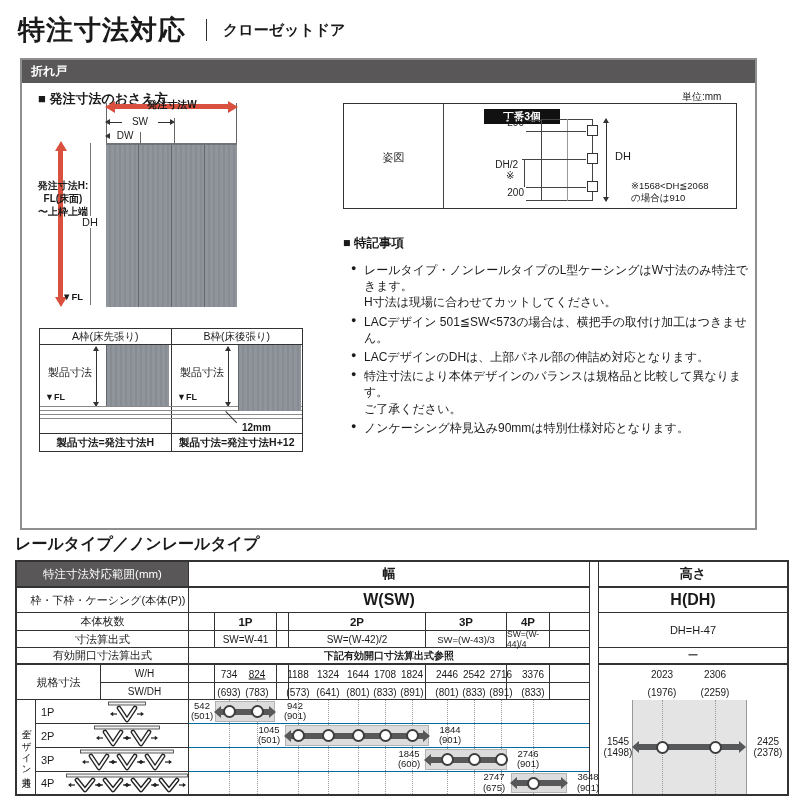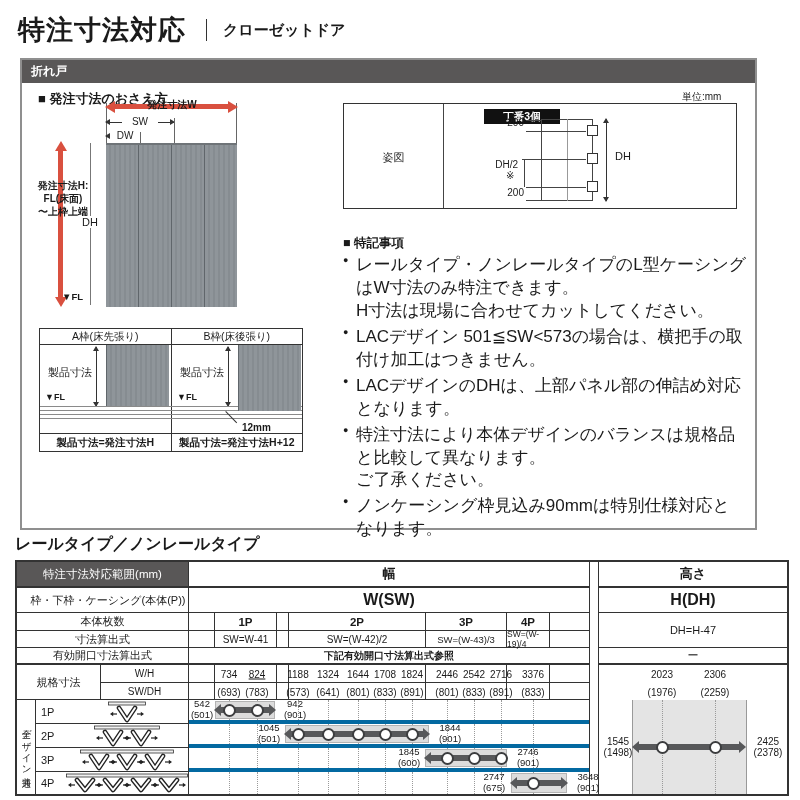--- a/index.html
+++ b/index.html
@@ -206,6 +206,8 @@
         <div class="vdim" style="left:262px;top:15px;height:82px;"></div>
         <div class="abs" style="left:271px;top:46px;font-size:11px;">DH</div>
 
+        <div class="abs preline" style="left:287px;top:76px;width:110px;font-size:9.5px;line-height:1.3;">※1568&lt;DH≦2068
+の場合は910</div>
       </div>
 
       <div class="abs notes-title" style="left:321px;top:152px;text-align:center;">■ 特記事項</div>

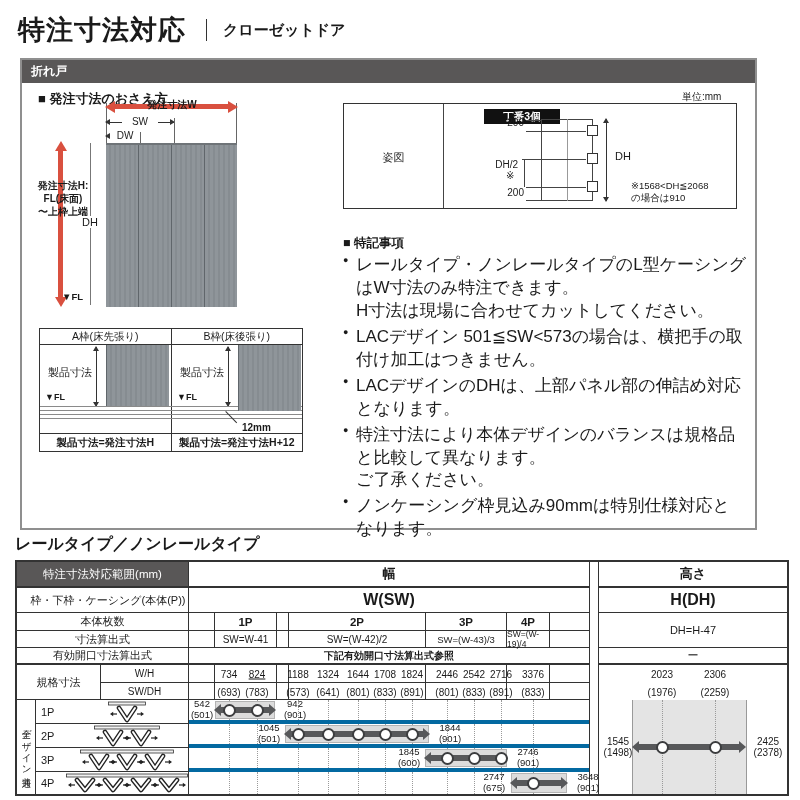--- a/index.html
+++ b/index.html
@@ -56,7 +56,7 @@
   .vl{position:absolute;width:1px;background:#444;}
   
   .notes-title{font-size:12.5px;font-weight:bold;}
-  .notes-list{list-style:none;margin:0;padding:0;font-size:17px;line-height:1.35;}
+  .notes-list{list-style:none;margin:8px;padding:0;font-size:12px;line-height:1.35;}
   .notes-list li{position:relative;padding-left:13px;margin-bottom:3px;white-space:pre-line;}
   .notes-list li::before{content:"●";position:absolute;left:0;top:0;font-size:9px;}
   

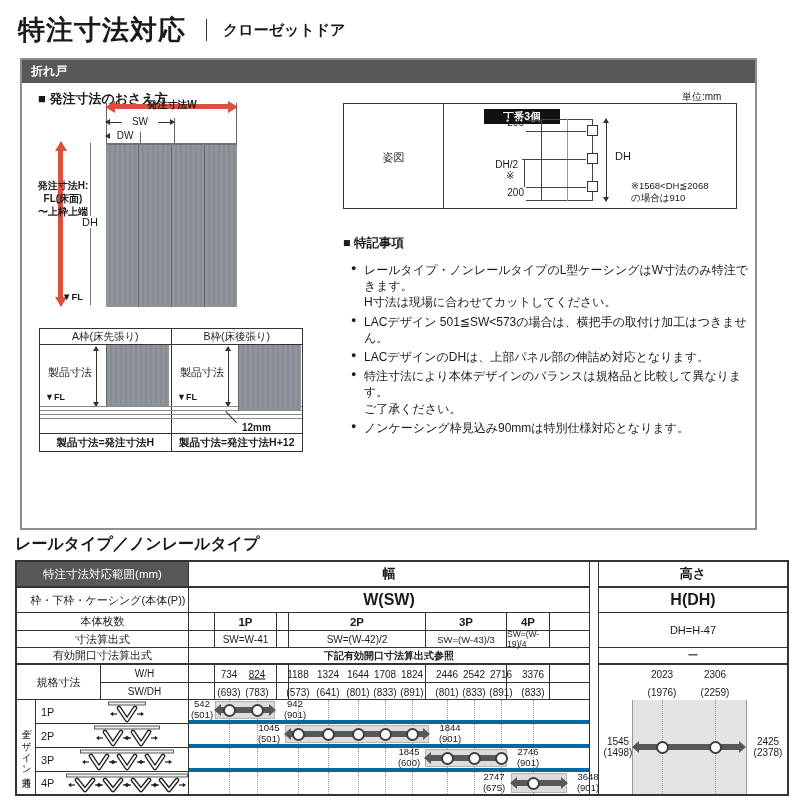--- a/index.html
+++ b/index.html
@@ -254,7 +254,7 @@
       <div class="c" style="grid-area:4/5/5/6;"></div>
       <div class="c f10" style="grid-area:4/6/5/7;">SW=(W-42)/2</div>
       <div class="c f95" style="grid-area:4/7/5/8;">SW=(W-43)/3</div>
-      <div class="c f85" style="grid-area:4/8/5/9;">SW=(W-19)/4</div>
+      <div class="c f85" style="grid-area:4/8/5/9;">SW=(W-44)/4</div>
       <div class="c" style="grid-area:4/9/5/10;"></div>
 
       <div class="c bb2" style="grid-area:5/1/6/3;">有効開口寸法算出式</div>

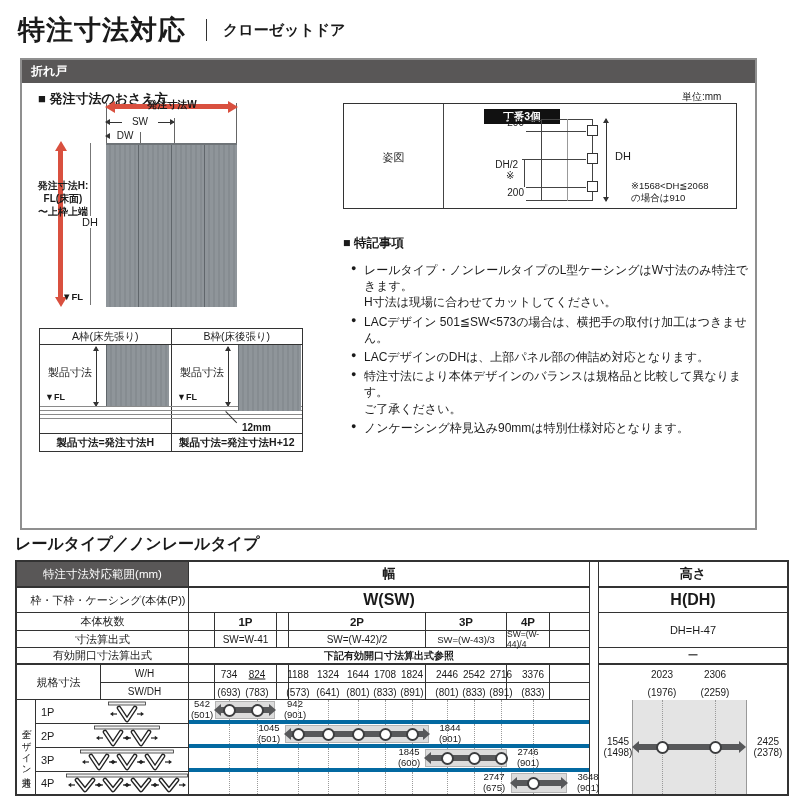--- a/index.html
+++ b/index.html
@@ -88,7 +88,7 @@
   .plabel{width:24px;margin-left:5px;font-size:11px;}
   .vd{flex:1;display:flex;justify-content:center;align-items:center;}
   .colC{width:401px;border-right:1px solid #333;box-sizing:border-box;}
-  .wchart{position:relative;height:24px;border-bottom:4px solid #0369a1;box-sizing:border-box;overflow:visible;}
+  .wchart{position:relative;height:24px;border-bottom:1px solid #0369a1;box-sizing:border-box;overflow:visible;}
   .wchart:last-child{height:22px;border-bottom:none;}
   .csp{width:9px;border-right:1px solid #333;box-sizing:border-box;}
   .colE{width:188px;}

